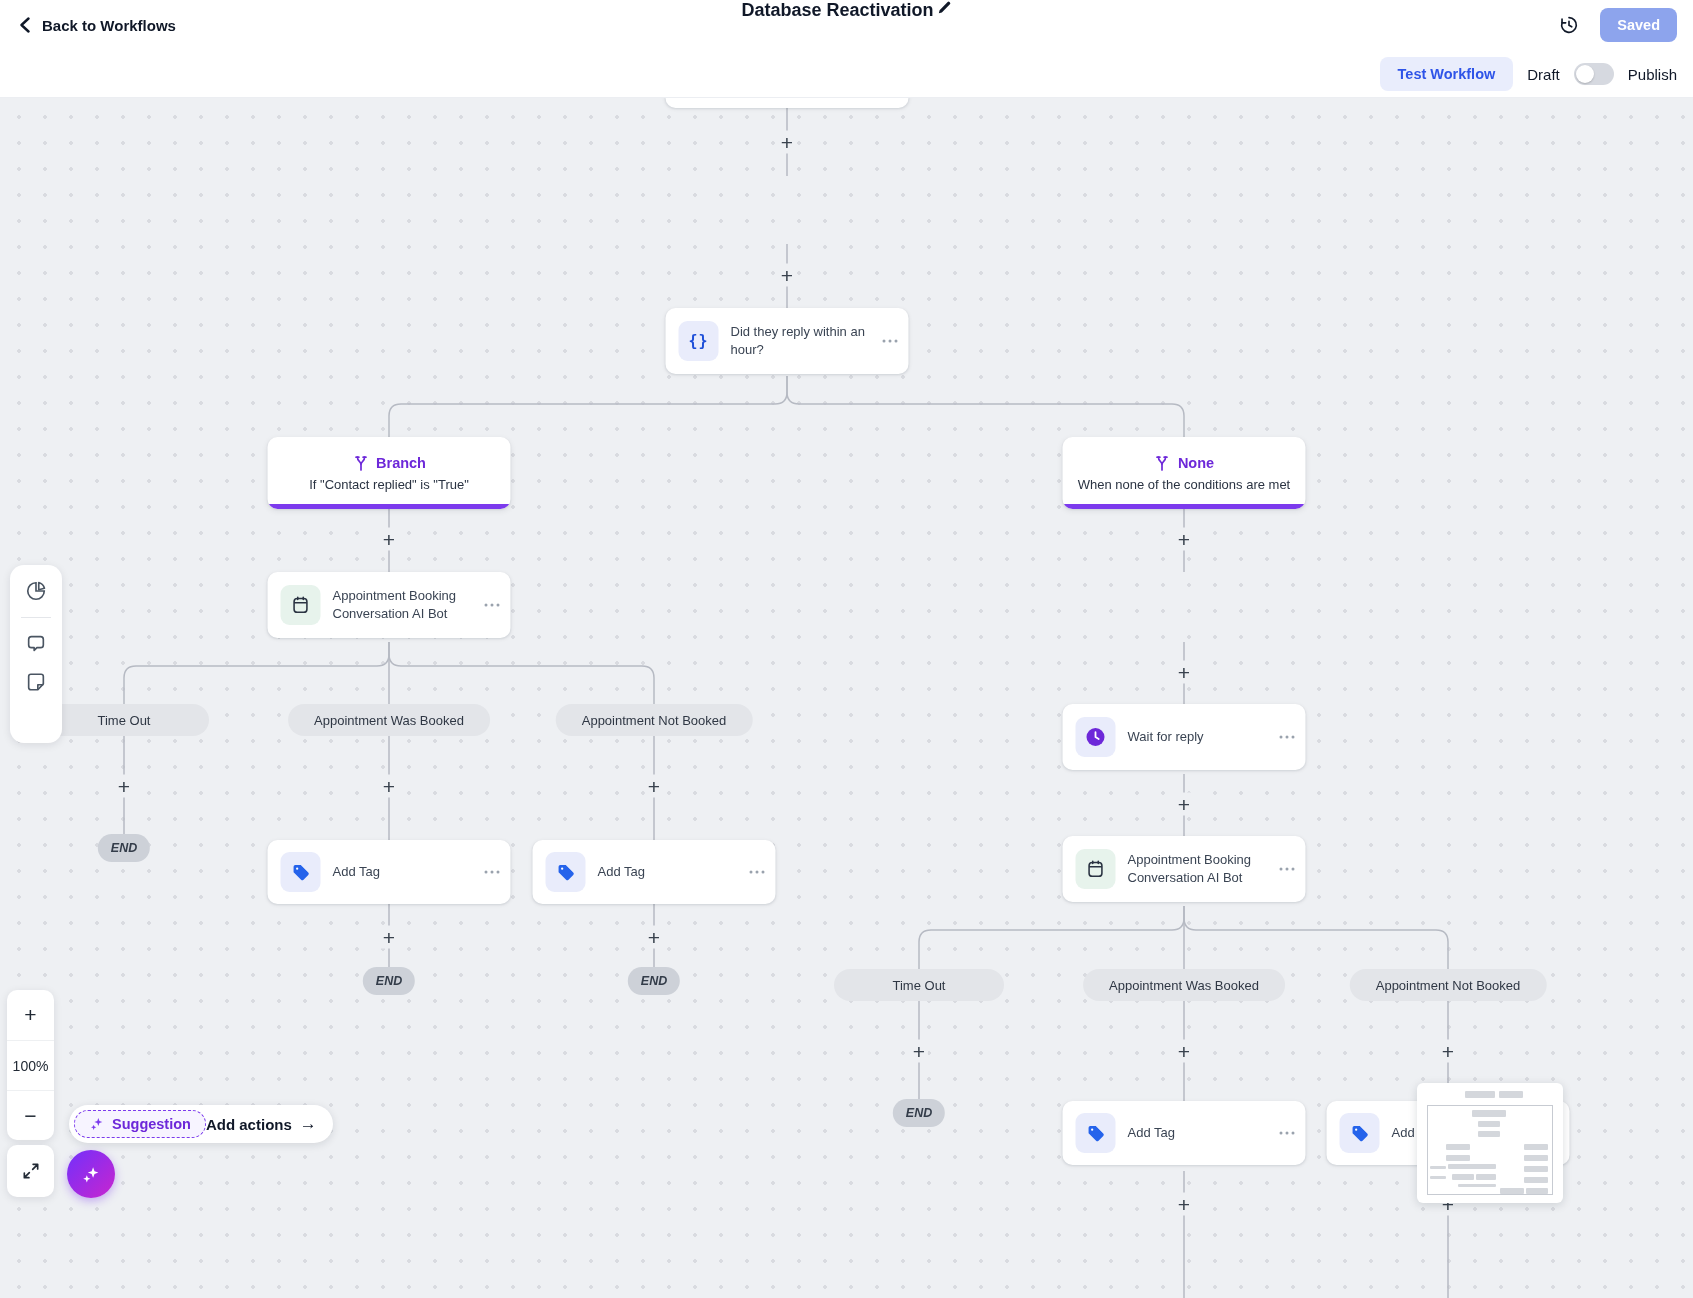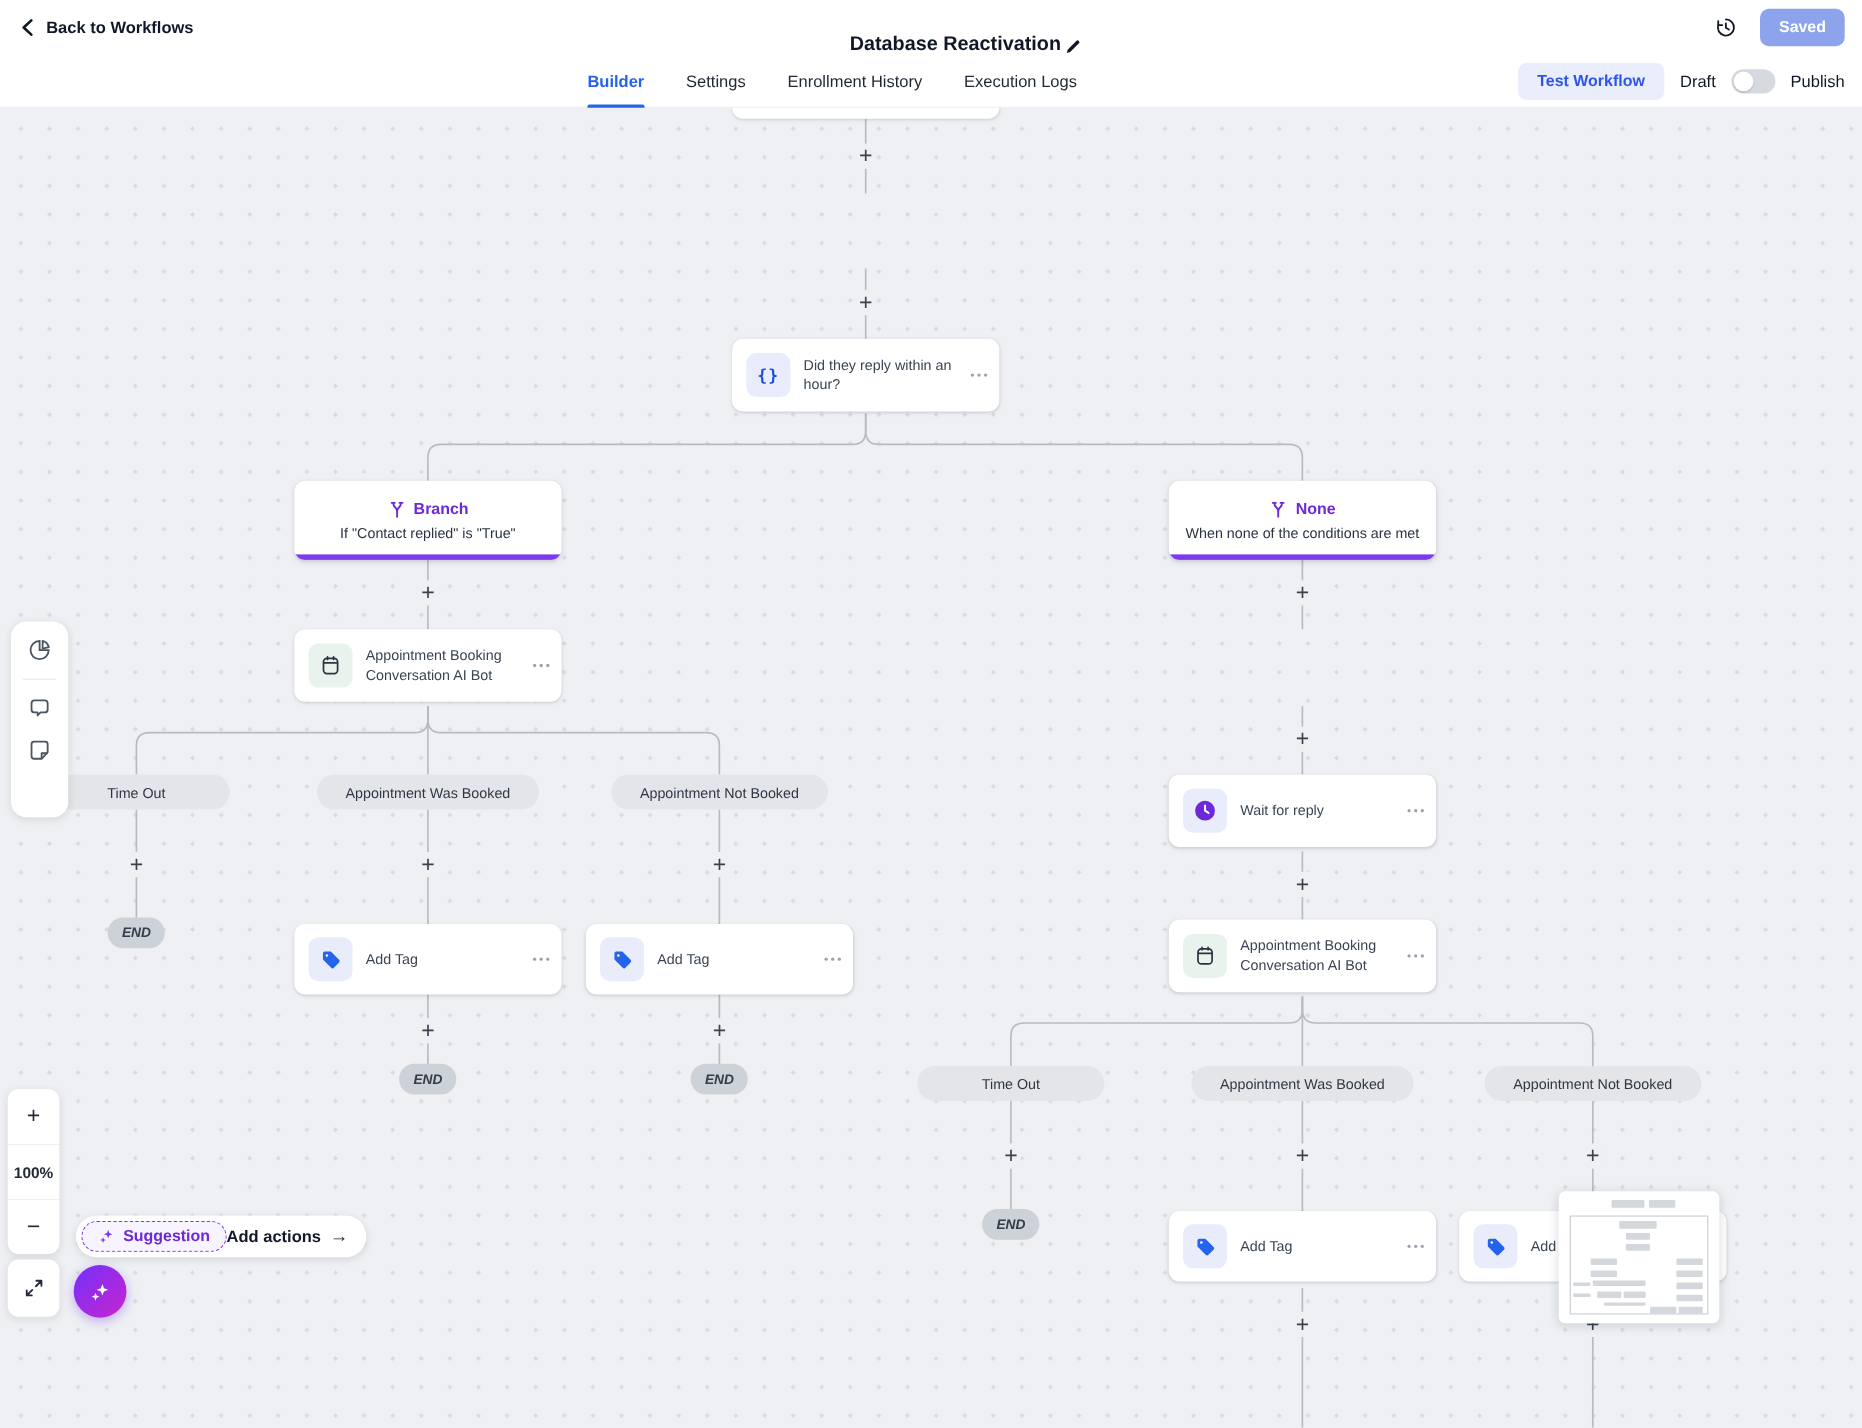--- a/index.html
+++ b/index.html
@@ -13,7 +13,7 @@
     align-items:center; gap:10px; cursor:pointer; }
   .back-label { font-size:15px; font-weight:700; color:#101828; }
   .wf-title-wrap { position:absolute; left:50%; top:0; transform:translateX(-50%);
-    height:50px; display:flex; align-items:flex-end; gap:3px;margin-left:31px; }
+    height:50px; display:flex; align-items:flex-start; gap:3px; }
   .wf-title { font-size:18px; font-weight:700; color:#101828; }
   .top-right { position:absolute; right:16px; top:0; height:50px; display:flex;
     align-items:center; gap:20px; }

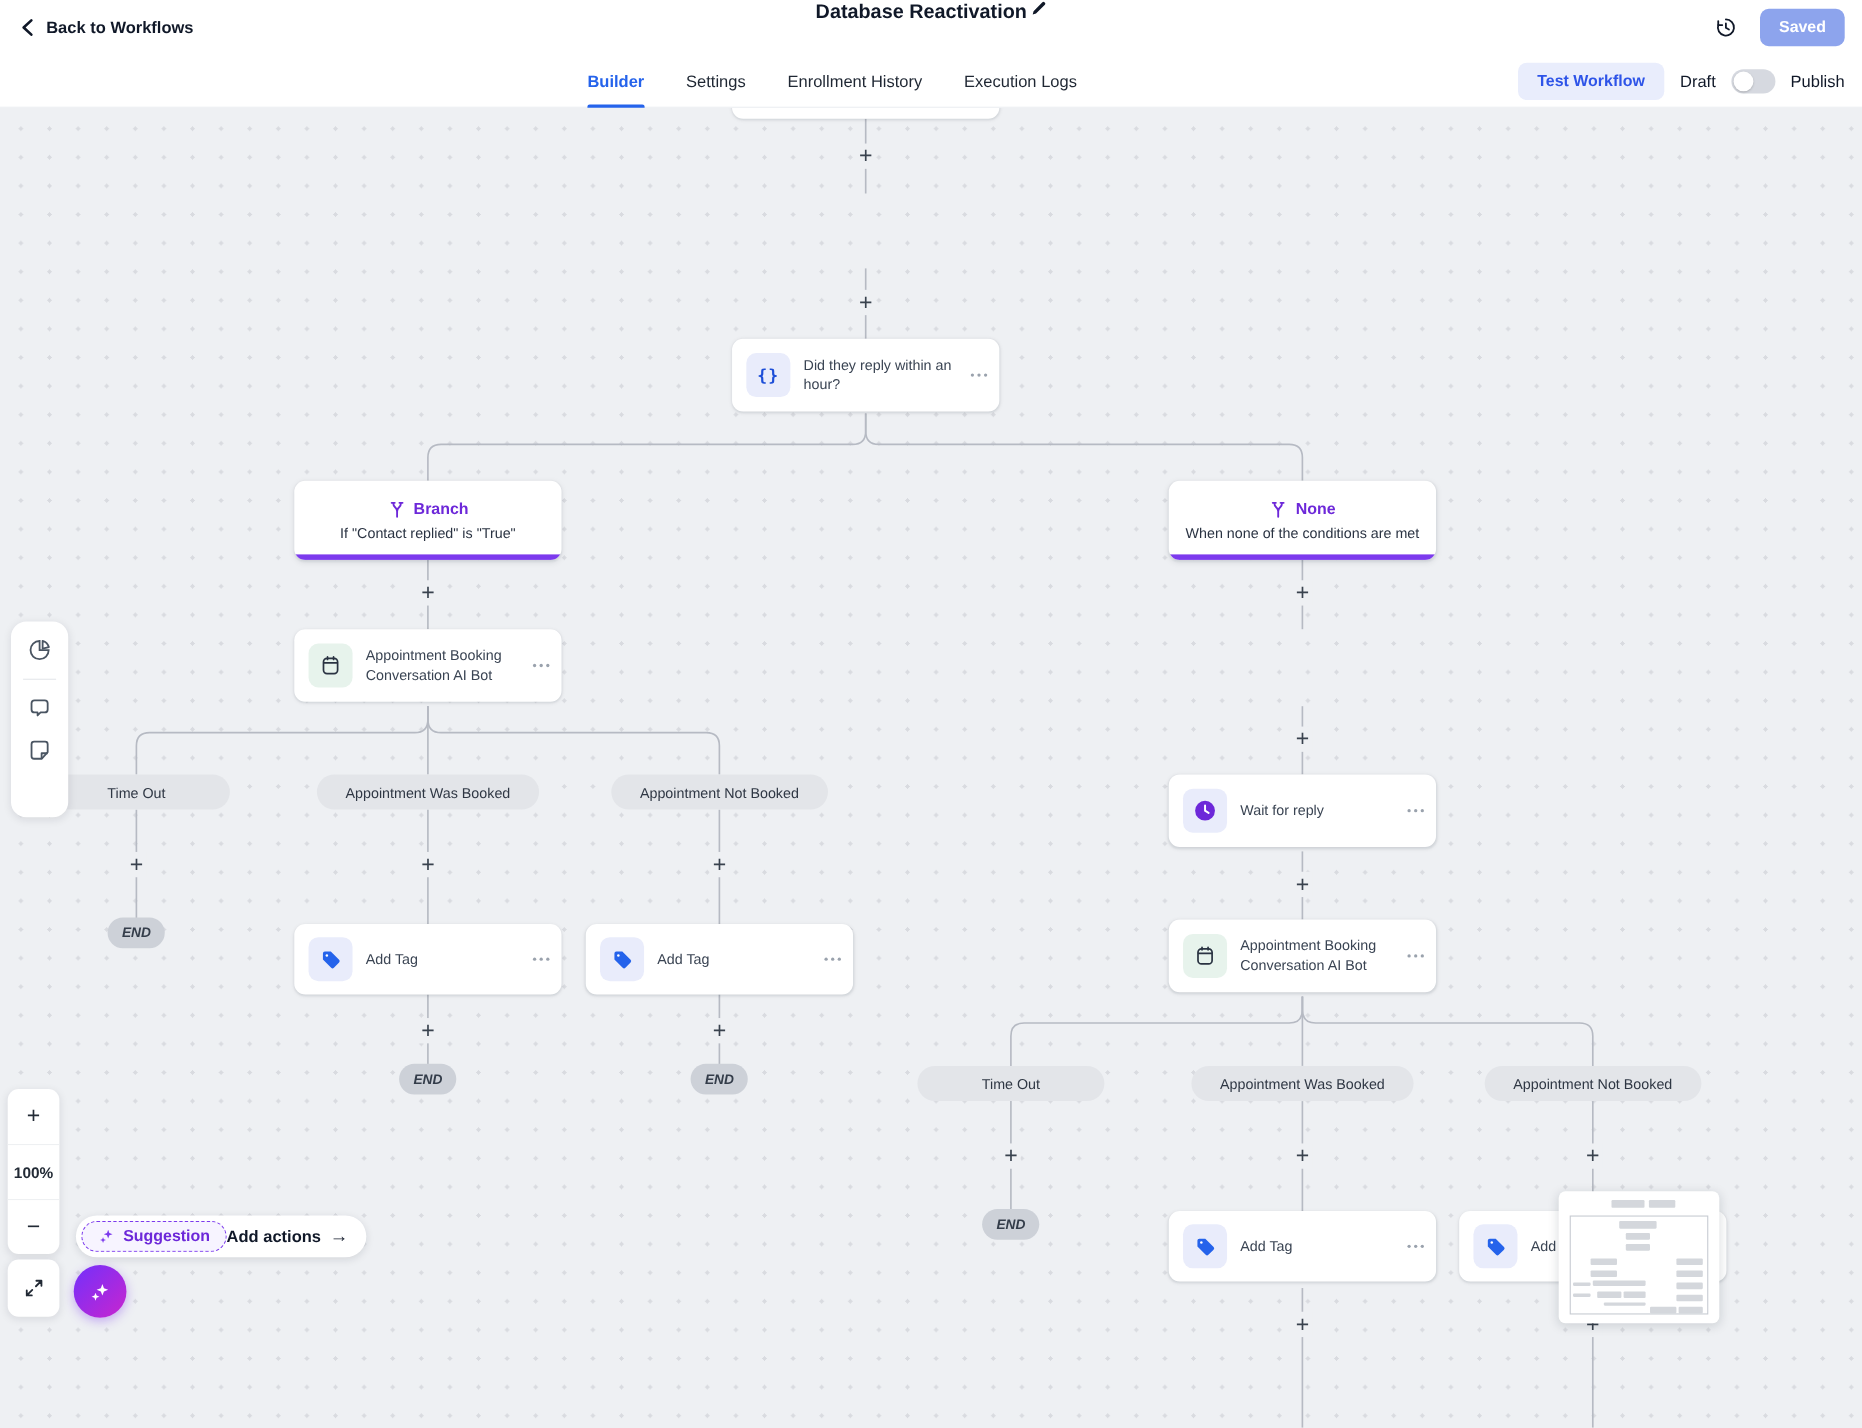--- a/index.html
+++ b/index.html
@@ -153,12 +153,6 @@
 </div>
 
 <div class="tabbar">
-  <div class="tabs">
-    <div class="tab active">Builder</div>
-    <div class="tab">Settings</div>
-    <div class="tab">Enrollment History</div>
-    <div class="tab">Execution Logs</div>
-  </div>
   <div class="tabbar-right">
     <button class="test-wf-btn">Test Workflow</button>
     <span class="mode-label">Draft</span>

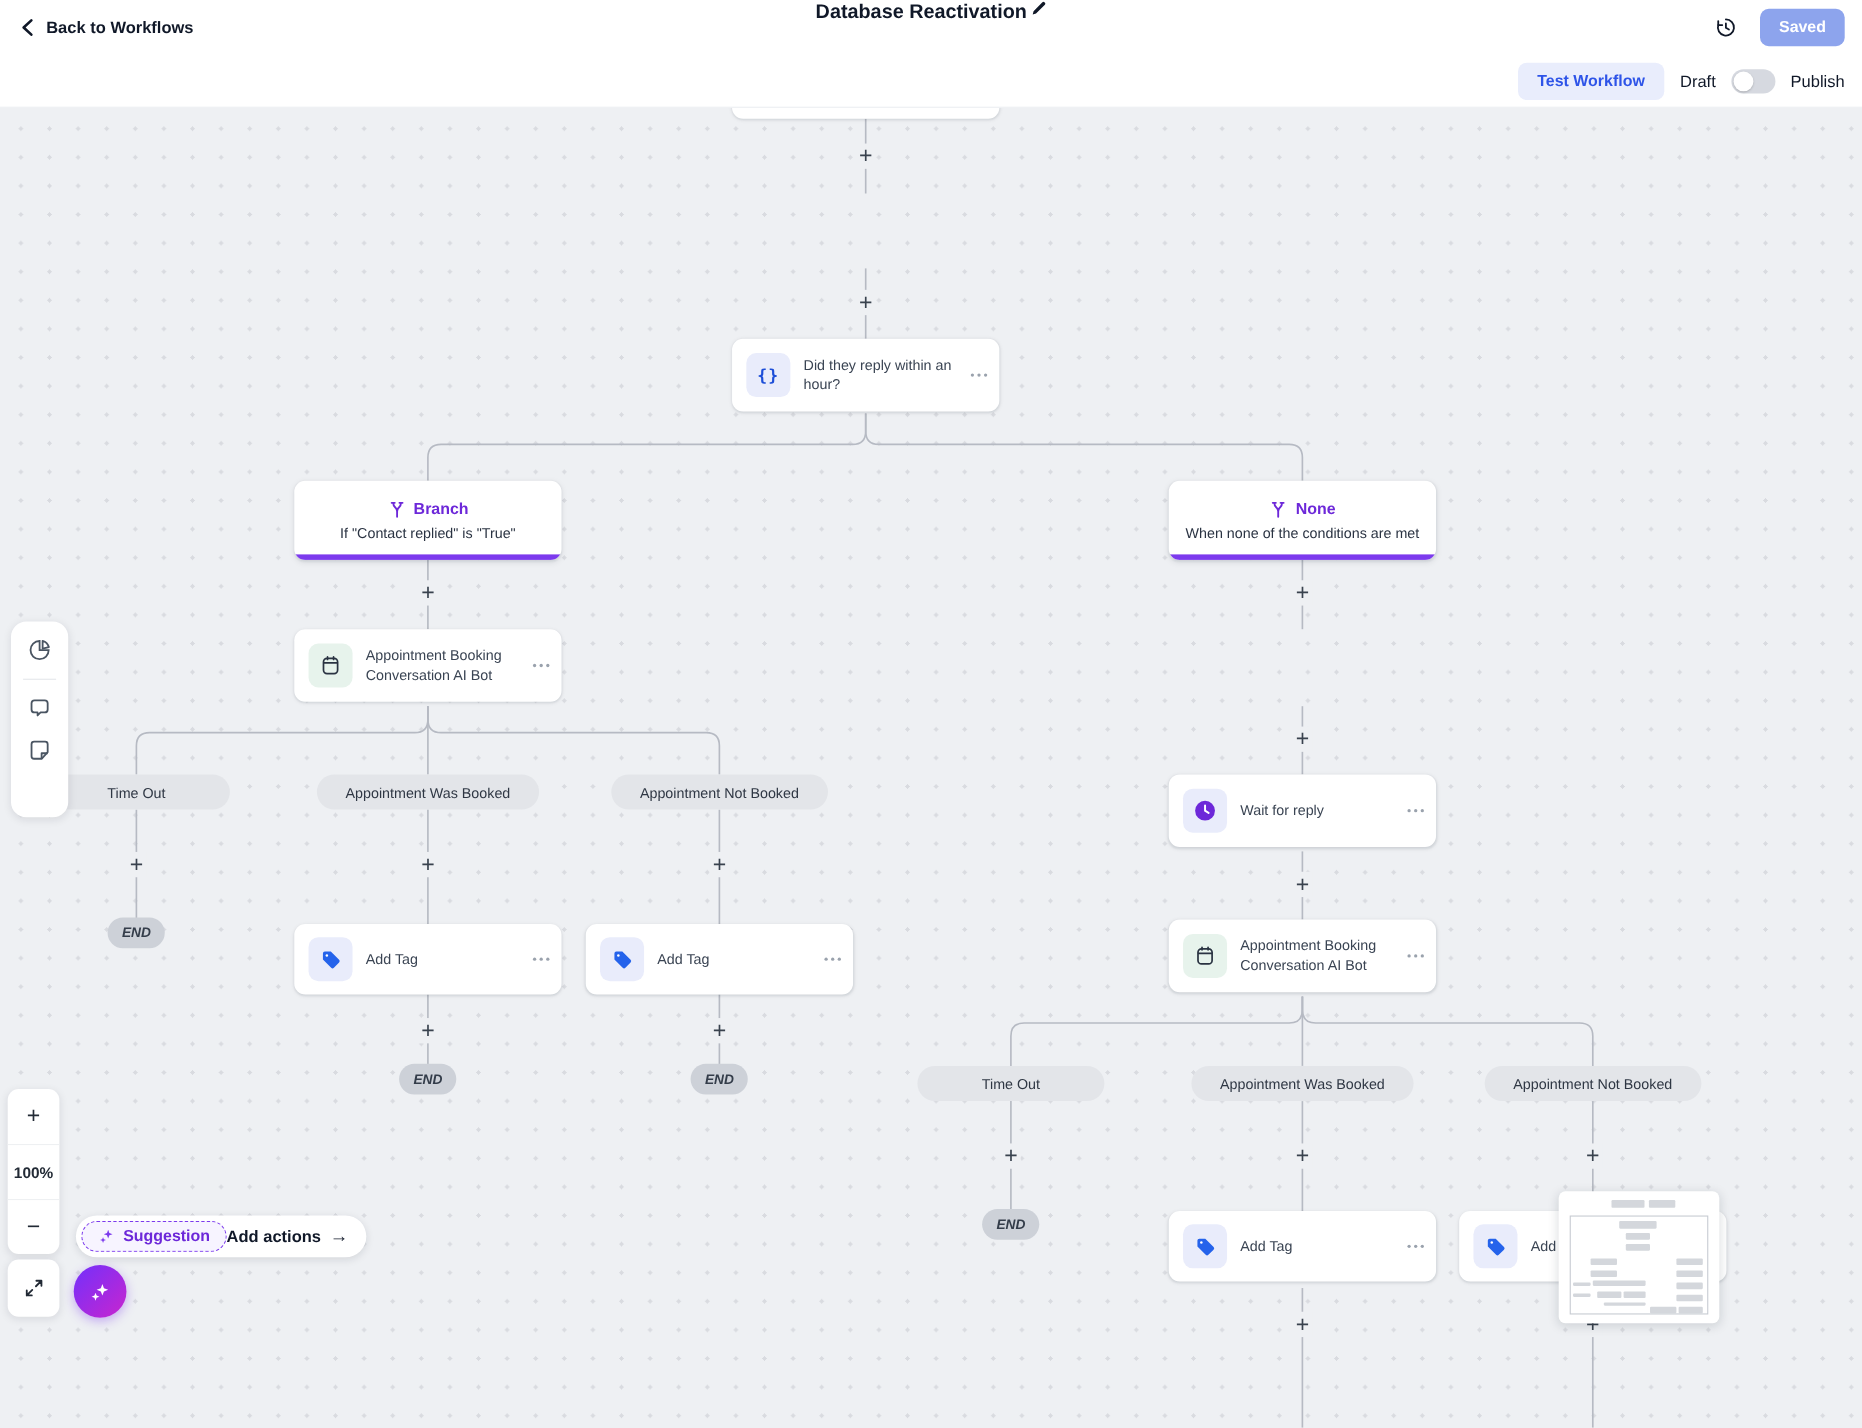--- a/index.html
+++ b/index.html
@@ -100,7 +100,7 @@
   .zoom-cell { height:50px; display:flex; align-items:center; justify-content:center;
     font-size:21px; color:#222a35; cursor:pointer; }
   .zoom-cell + .zoom-cell { border-top:1px solid #eef0f2; }
-  .zoom-pct { font-size:14px; color:#222a35; cursor:default;font-weight:bold; }
+  .zoom-pct { font-size:14px; color:#222a35; cursor:default; }
   .fit-btn { position:absolute; left:7px; top:1047px; width:47px; height:52px;
     background:#fff; border-radius:10px; box-shadow:0 2px 8px rgba(16,24,40,.1);
     display:flex; align-items:center; justify-content:center; cursor:pointer; z-index:20; }

